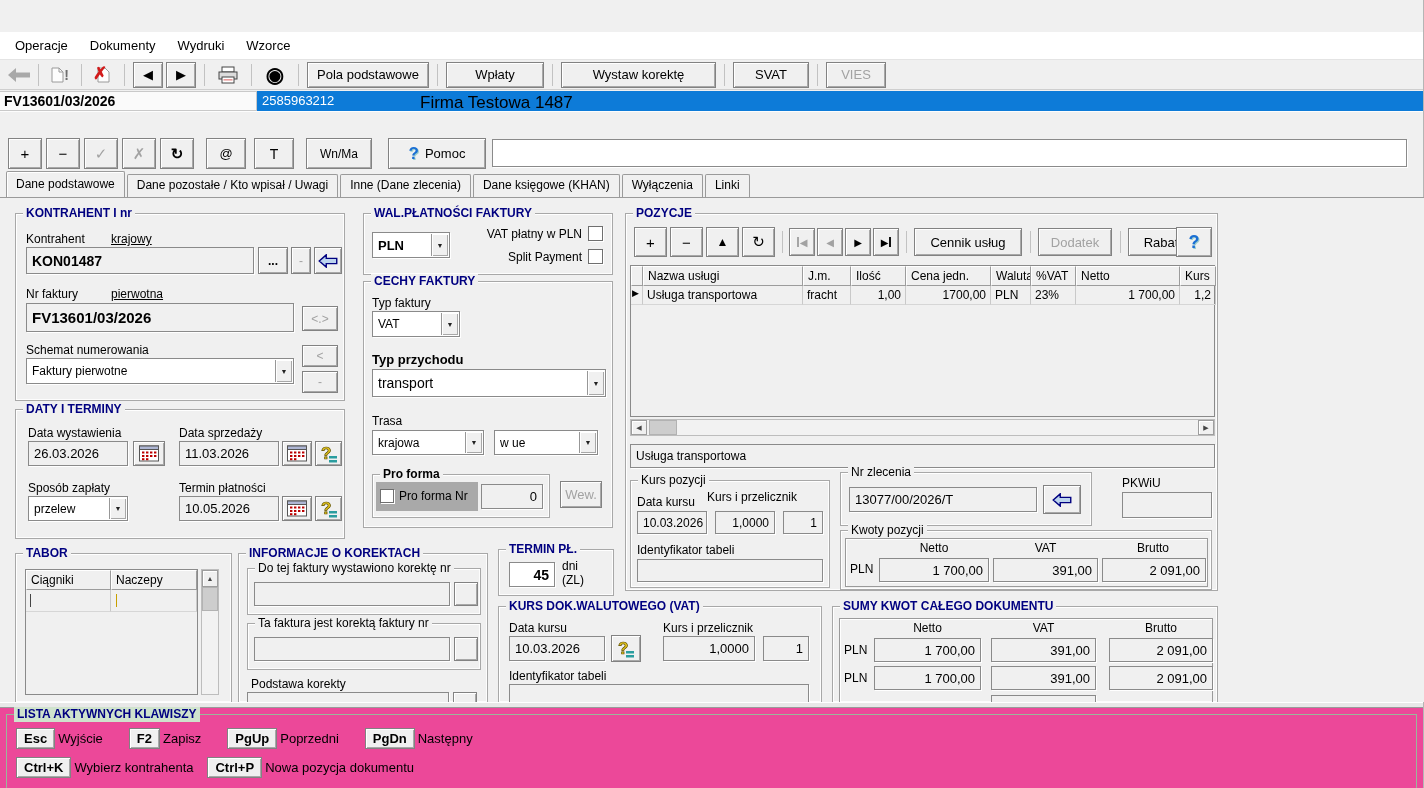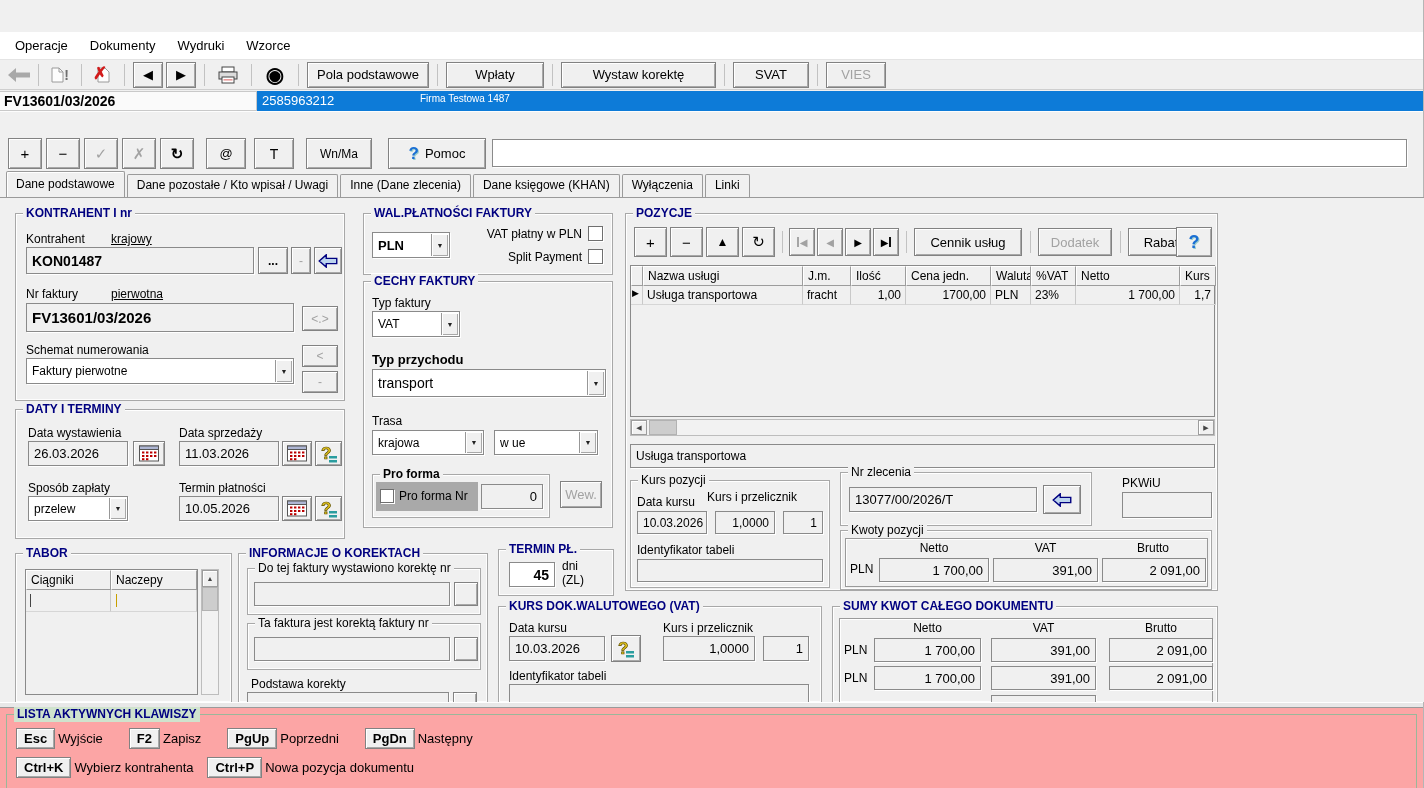--- a/index.html
+++ b/index.html
@@ -29,7 +29,7 @@
   .recordbar{position:absolute;top:91px;left:0;right:0;height:20px;background:#0d7bd8}
   .rec-no{position:absolute;left:0;top:0;width:257px;height:20px;background:#fafafa;border:1px solid #c9c9c9;border-left:none;font-weight:bold;font-size:14px;padding:1px 4px;white-space:nowrap}
   .rec-nip{position:absolute;left:262px;top:2px;color:#fff;font-size:13px}
-  .rec-company{position:absolute;left:420px;top:2px;color:#ffffff;font-size:10px}
+  .rec-company{position:absolute;left:420px;top:2px;color:#000000;font-size:17px}
 
   
   .editbar{position:absolute;top:111px;left:0;right:0;height:60px;background:#f0f0f0;border-top:1px solid #fdfdfd}

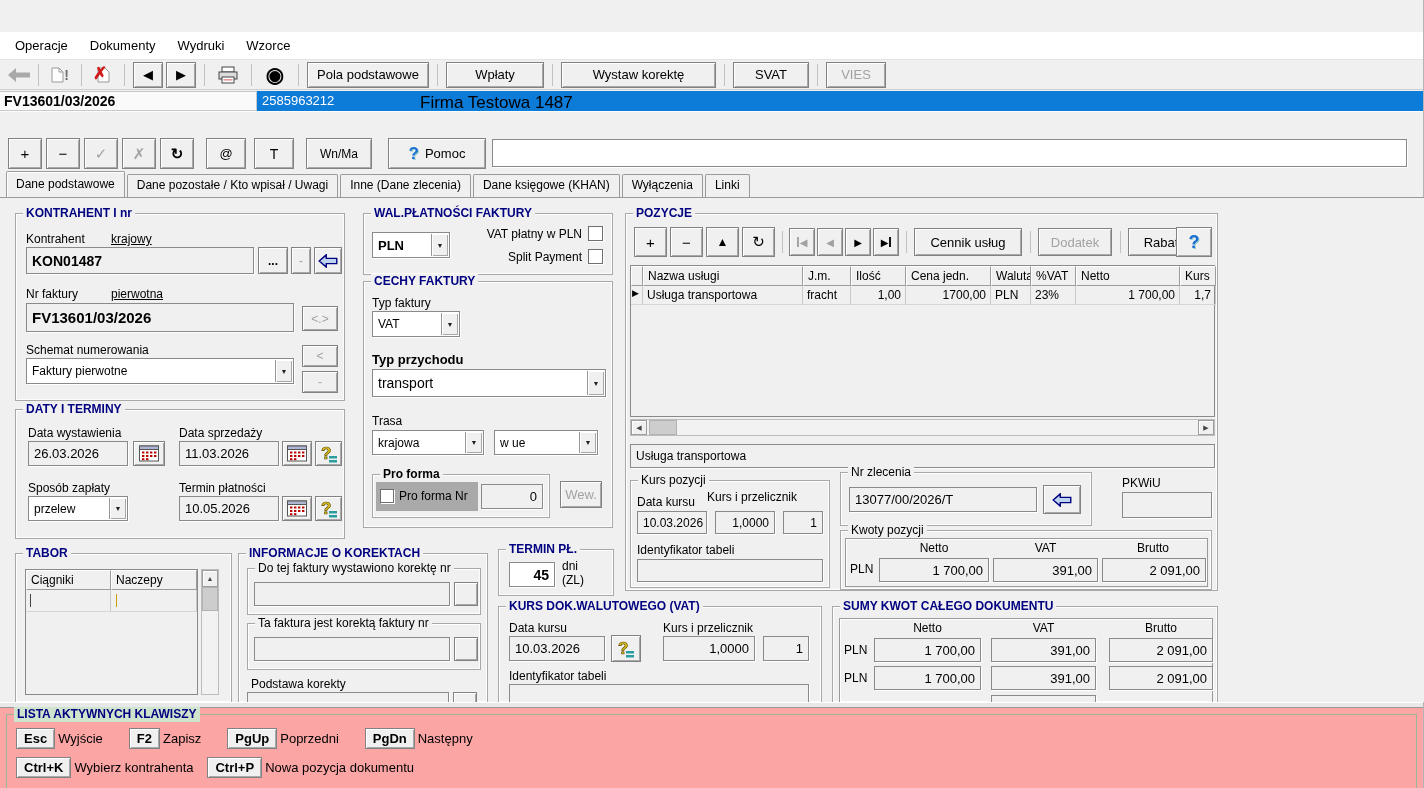--- a/index.html
+++ b/index.html
@@ -461,7 +461,7 @@
           <span class="td" style="width:40px">PLN</span>
           <span class="td" style="width:45px">23%</span>
           <span class="td r" style="width:104px">1 700,00</span>
-          <span class="td r" style="width:36px">1,7</span>
+          <span class="td r" style="width:36px">1,2</span>
         </div>
       </div>
       <div class="sb" style="left:4px;top:205px;width:585px;height:17px;align-items:center;justify-content:space-between">

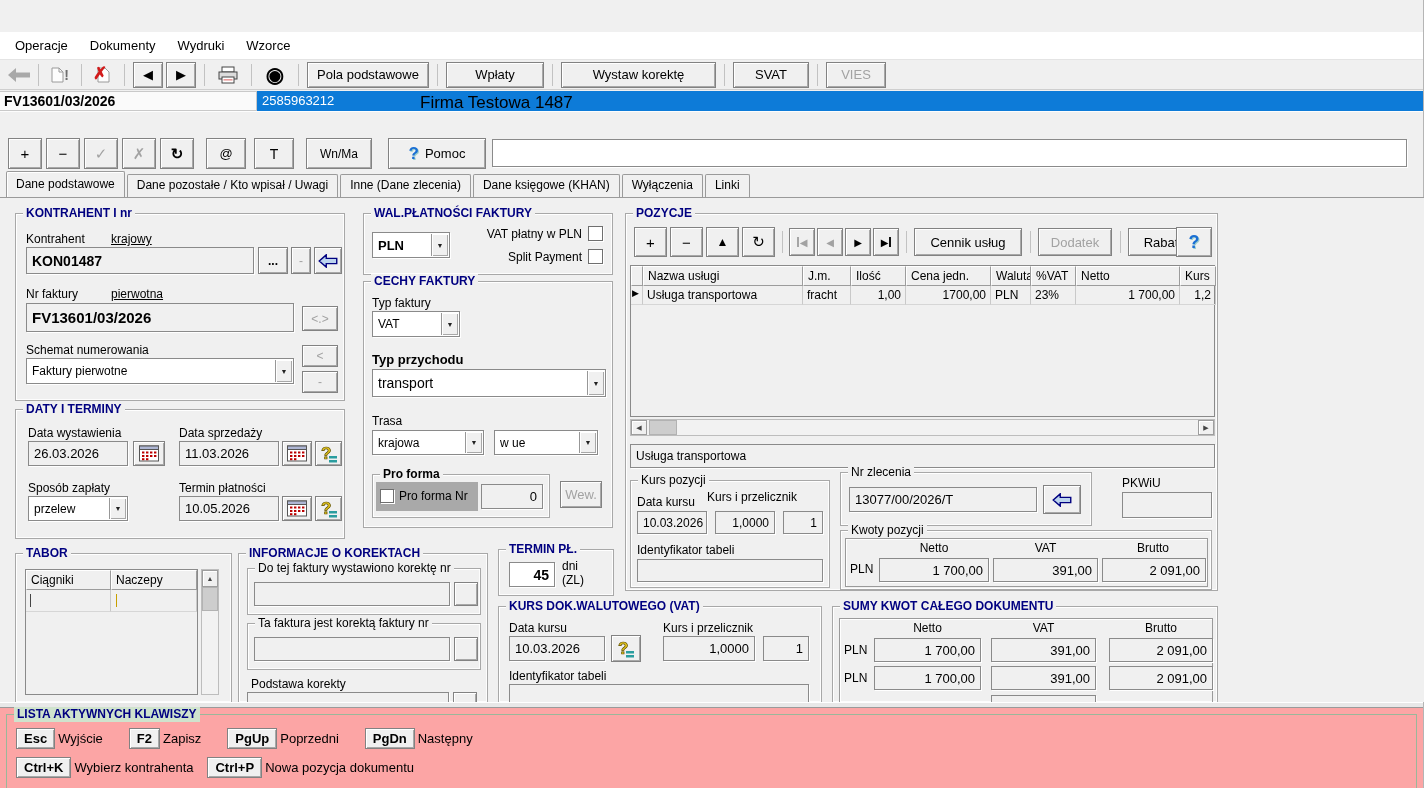--- a/index.html
+++ b/index.html
@@ -76,7 +76,7 @@
 
   
   .divider{position:absolute;top:702px;left:0;right:0;height:6px;background:#e8e8e8;border-top:1px solid #fff;border-bottom:1px solid #9a9a9a}
-  .bottom{position:absolute;top:708px;left:0;right:0;height:80px;background:#fca5a5}
+  .bottom{position:absolute;top:708px;left:0;right:0;height:80px;background:#ec4899}
   .bottom .grp{border-color:#9ab79a}
   .bottom .gt{background:#cfe3cd}
   .keyrow{position:absolute;left:16px;display:flex;align-items:center}

